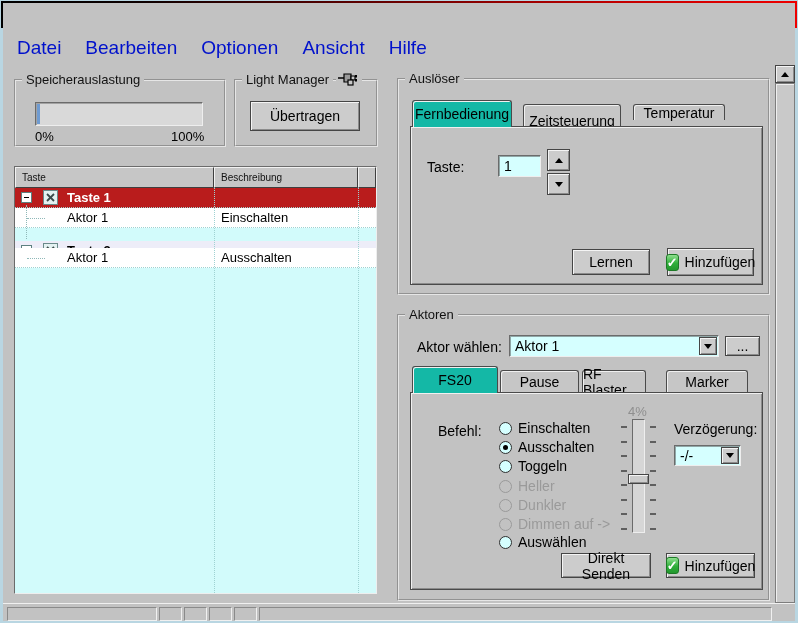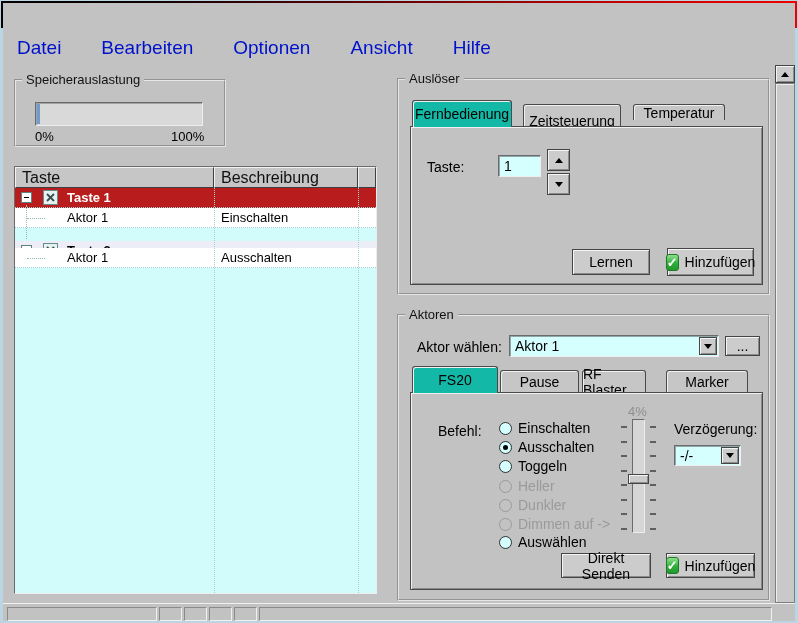--- a/index.html
+++ b/index.html
@@ -40,7 +40,7 @@
   
   .menubar { position:absolute; left:3px; top:31px; right:3px; height:33px; background:#c2c2c2;
              display:flex; align-items:center; gap:0; }
-  .menu-item { color:#0011cc; font-size:19px; padding:0 20px; cursor:default;text-align:right; }
+  .menu-item { color:#0011cc; font-size:19px; padding:0 12px; cursor:default;text-align:right; }
   .menu-item:first-child { padding-left:14px; }
 
   

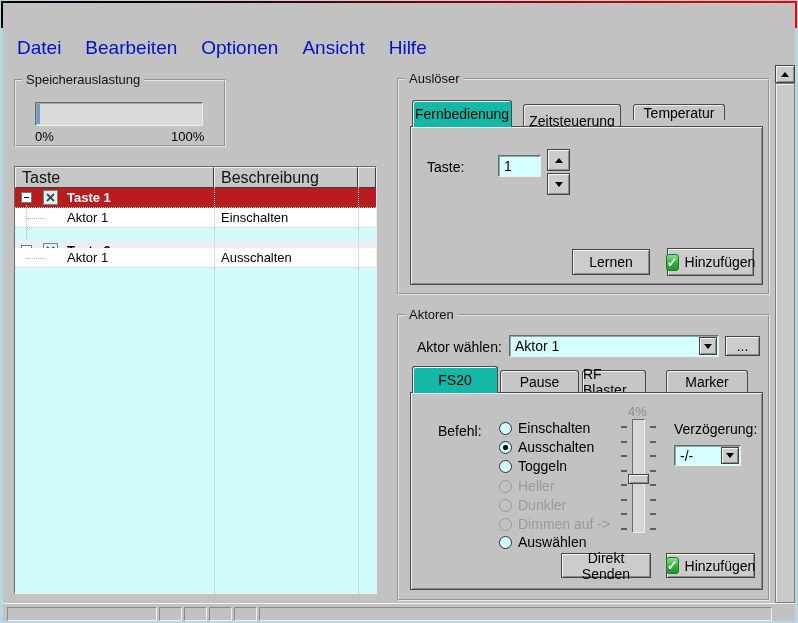--- a/index.html
+++ b/index.html
@@ -205,6 +205,20 @@
     <span class="lbl" style="left:155px; top:48px; font-size:13px;">100%</span>
   </div>
 
+  <div class="group" style="left:234px; top:79px; width:144px; height:68px;">
+    <span class="group-title">Light Manager</span>
+    <span style="position:absolute; right:14px; top:-11px; background:#c2c2c2; padding:0 2px;">
+      <svg width="22" height="16" viewBox="0 0 22 16">
+        <line x1="0" y1="8" x2="6" y2="8" stroke="#000" stroke-width="1.5"></line>
+        <polygon points="6,4 13,4 13,12 6,12" fill="#9a9a9a" stroke="#000" stroke-width="1.2"></polygon>
+        <polygon points="13,6 17,6 17,10 13,10" fill="#c8c8c8" stroke="#000" stroke-width="1.2"></polygon>
+        <rect x="17" y="5" width="2" height="2.5" fill="#000"></rect>
+        <rect x="17" y="9" width="2" height="2.5" fill="#000"></rect>
+        <rect x="10" y="10" width="5" height="5" fill="#c8c8c8" stroke="#000" stroke-width="1.2"></rect>
+      </svg>
+    </span>
+    <button class="btn" style="left:14px; top:20px; width:110px; height:30px;">Übertragen</button>
+  </div>
 
   <div class="tree">
     <div class="tree-header">

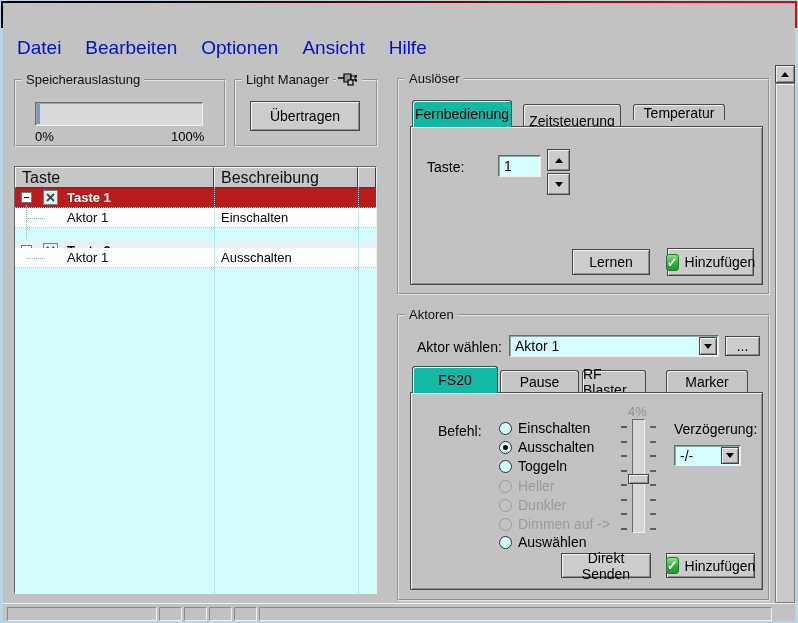--- a/index.html
+++ b/index.html
@@ -82,7 +82,7 @@
   .tree-header { position:absolute; left:0; top:0; right:0; height:21px; display:flex; }
   .th {
     background:#c6c6c6; border:1px solid #3f3f3f; border-top-color:#f2f2f2; border-left-color:#f2f2f2;
-    font-size:16px; color:#111; display:flex; align-items:center; padding-left:6px;
+    font-size:10px; color:#111; display:flex; align-items:center; padding-left:6px;
   }
   .trow { position:absolute; left:0; right:0; height:20px; font-size:13px; display:flex; align-items:center;
           border-bottom:1px dotted #9fd2d2; }

